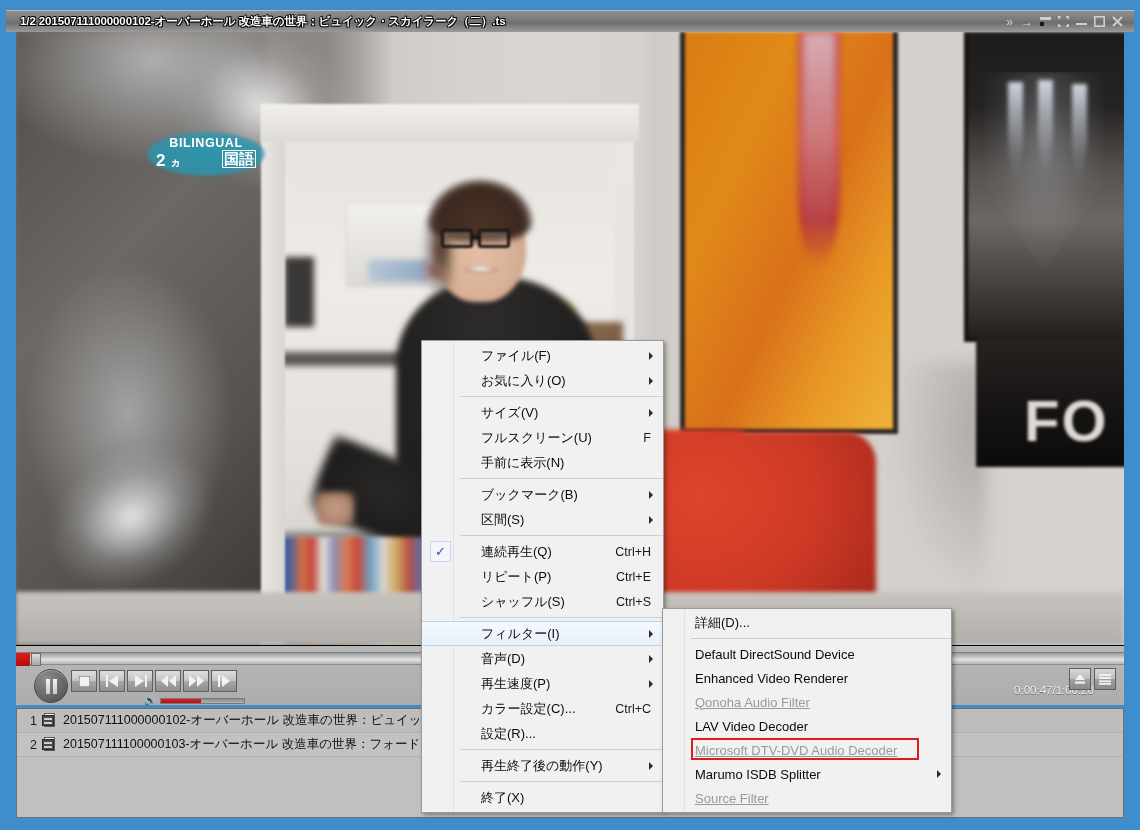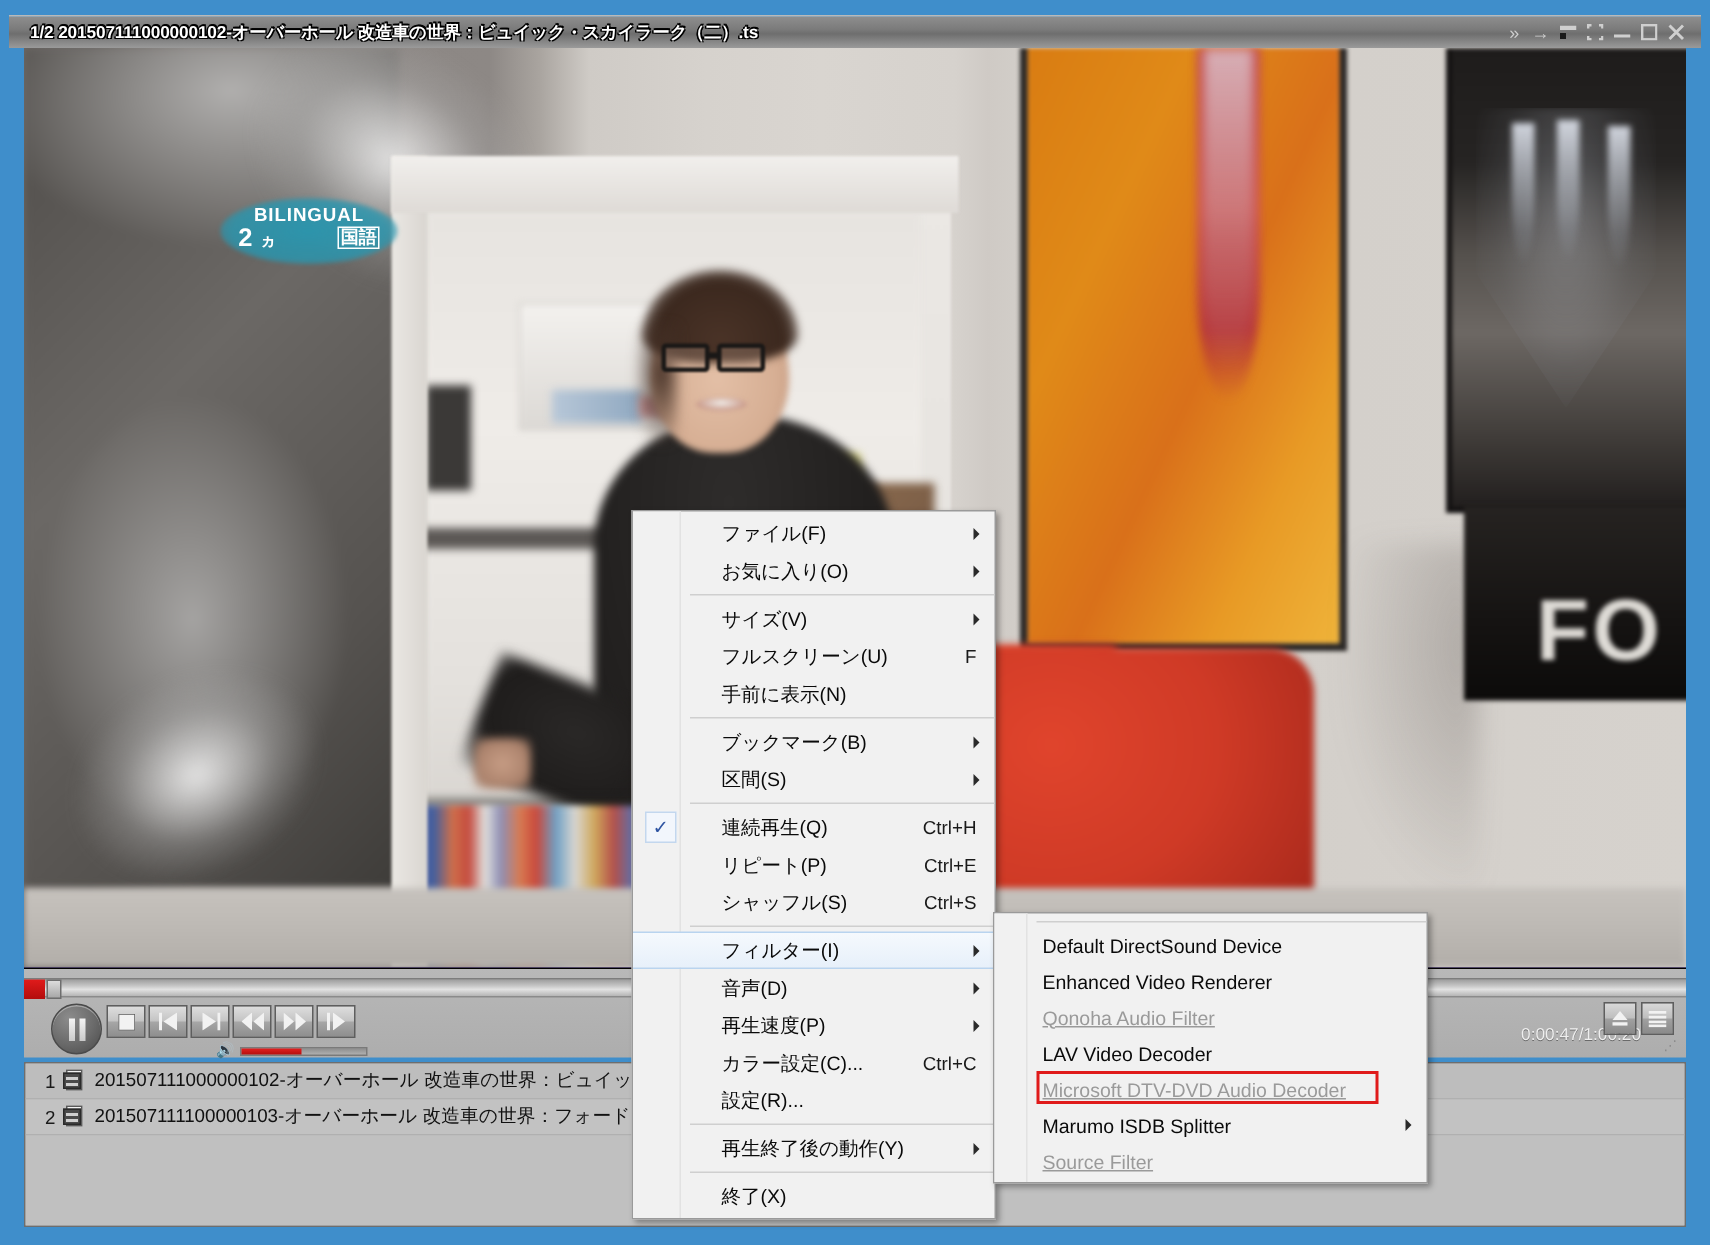--- a/index.html
+++ b/index.html
@@ -391,7 +391,7 @@
   #bilingual-sub .sm { font-size: 11px; }
   #bilingual-sub .box {
     display: inline-block;
-    font-size: 12px;
+    font-size: 15px;
     border: 1.5px solid #ffffff;
     padding: 0 1px;
     line-height: 1.05;

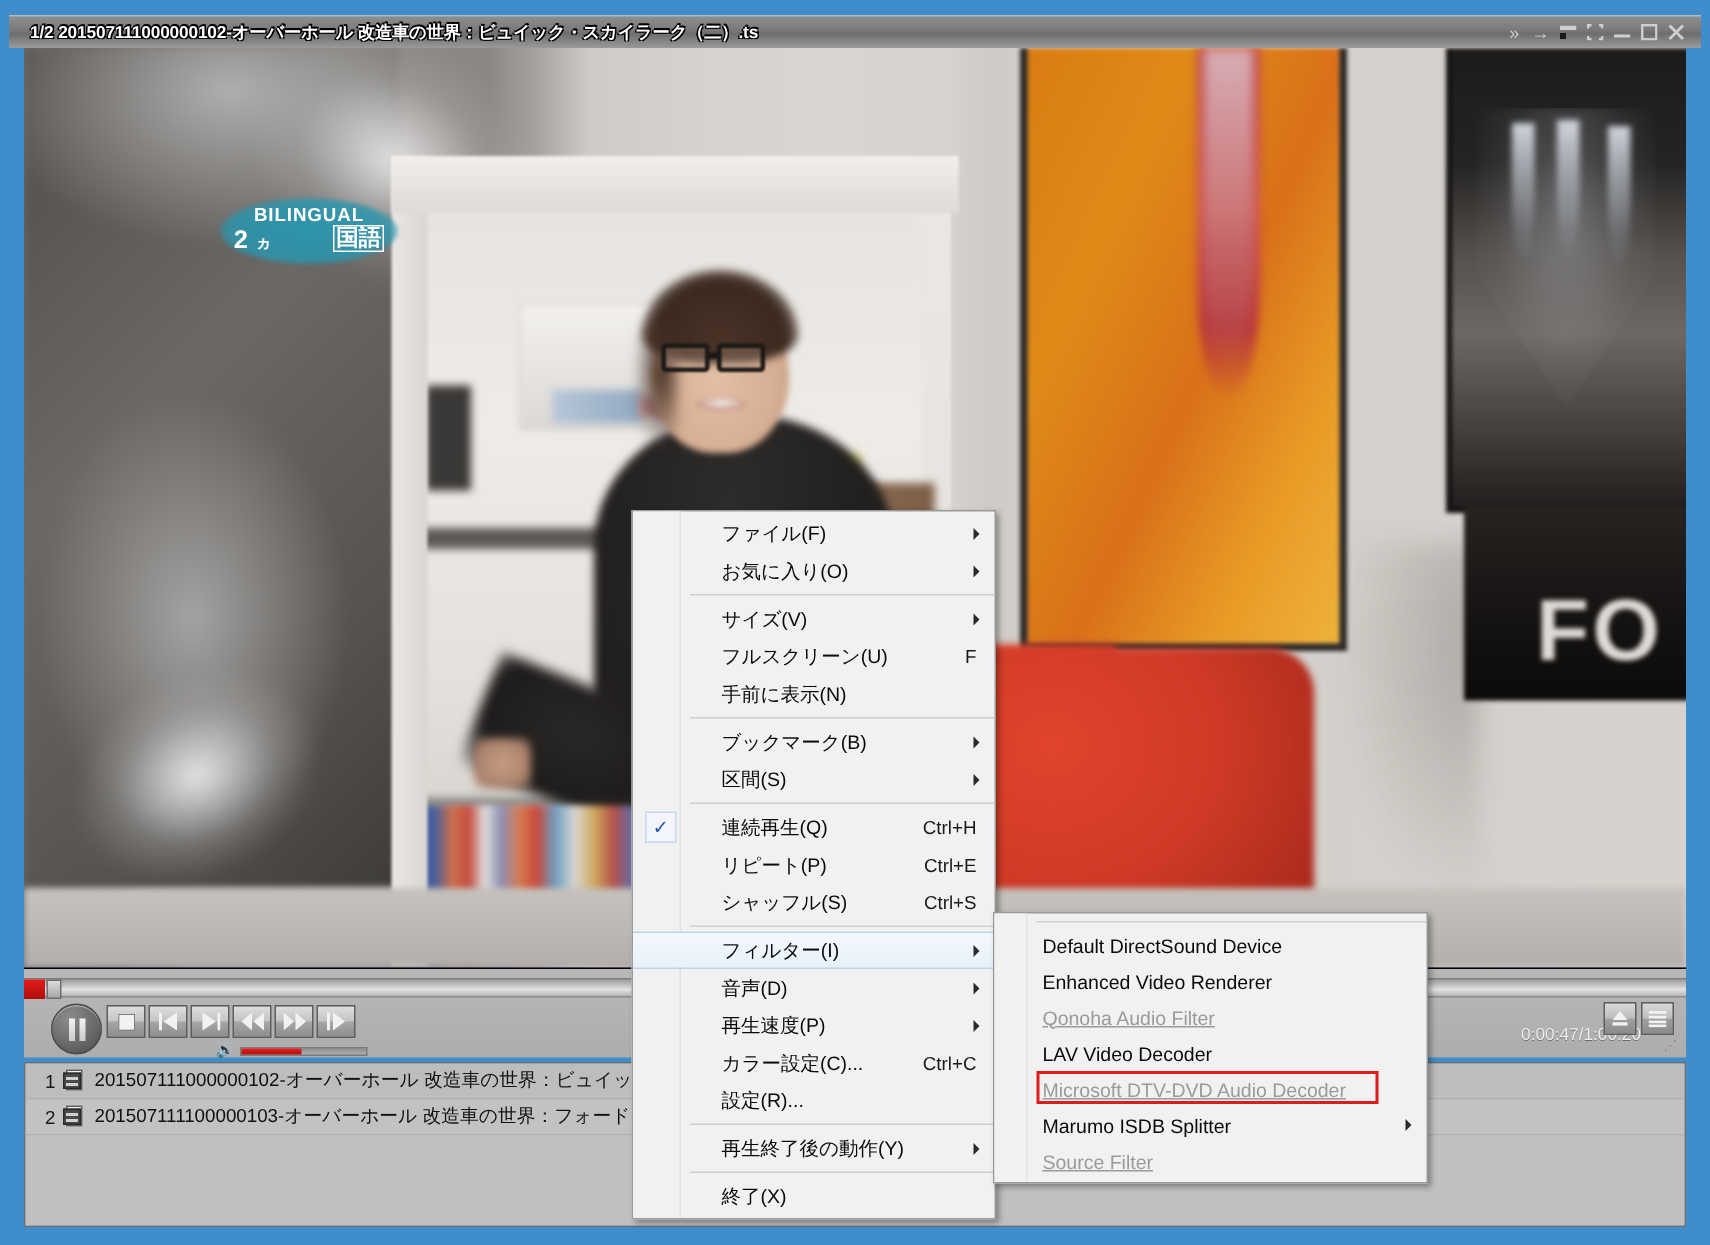--- a/index.html
+++ b/index.html
@@ -912,6 +912,9 @@
   <div id="submenu">
     <div class="mgutter"></div>
 
+    <div class="mi">
+      <span class="mi-label">詳細(D)...</span>
+    </div>
 
     <div class="msep"></div>
 

